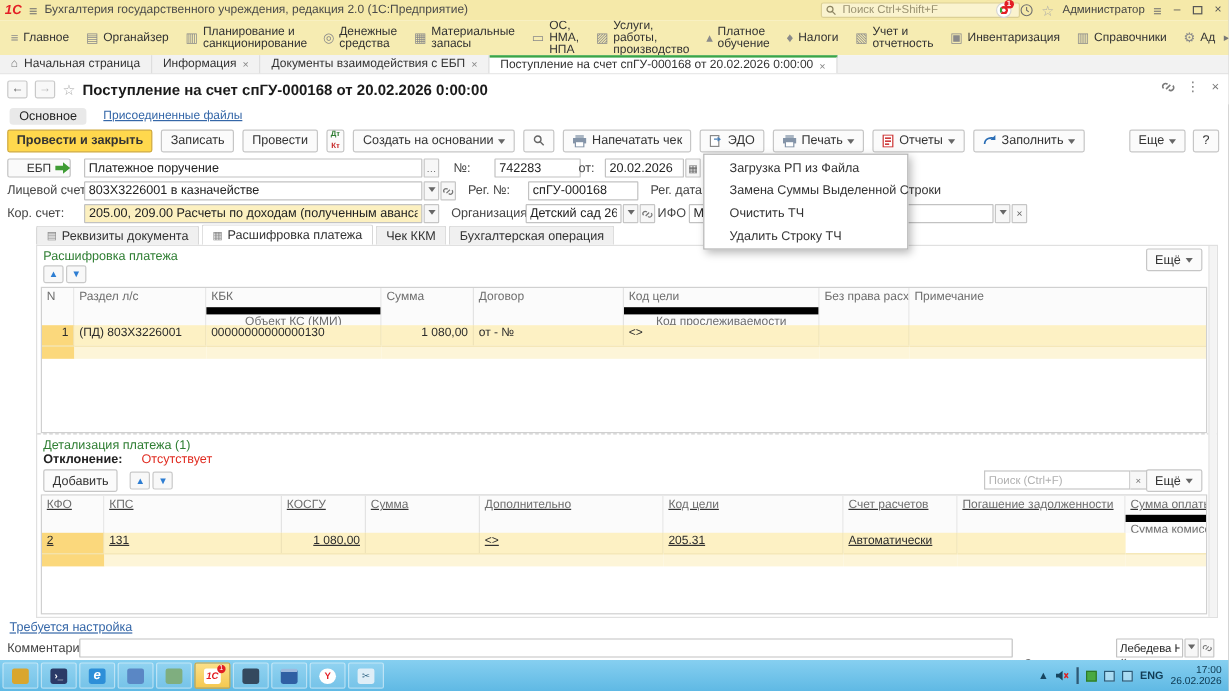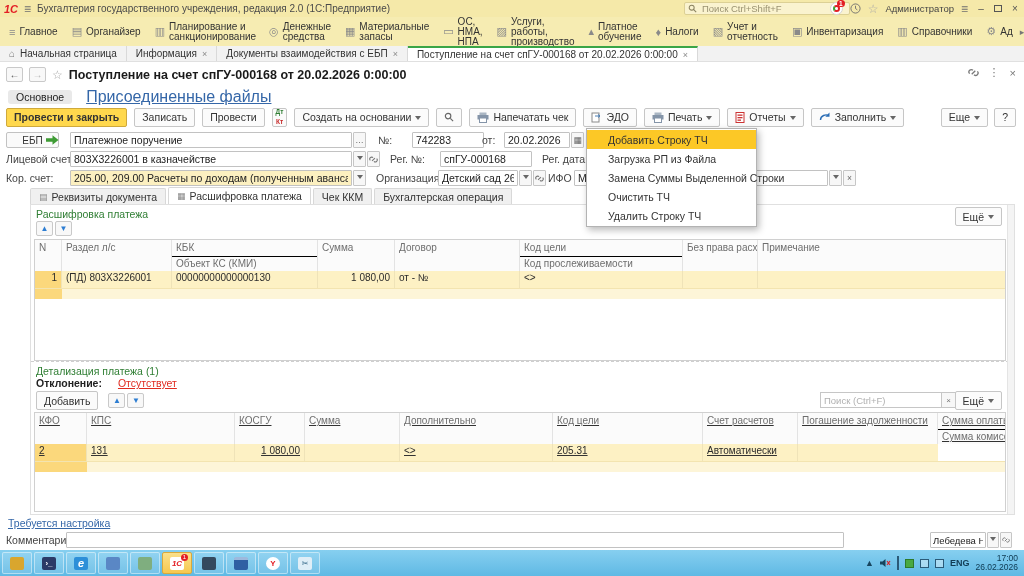--- a/index.html
+++ b/index.html
@@ -49,7 +49,7 @@
   
   #navrow{position:absolute;left:0;top:87px;width:1024px;height:19px;display:flex;align-items:center;gap:14px;padding:0 8px;}
   .nav-main{background:#e9e9e9;border-radius:3px;padding:1px 8px;font-size:10.5px;color:#222;}
-  .nav-link{color:#3567a8;text-decoration:underline;font-size:16px;}
+  .nav-link{color:#3567a8;text-decoration:underline;font-size:10px;}
 
   
   #toolbar{position:absolute;left:0;top:106px;width:1024px;height:22px;display:flex;align-items:center;gap:7px;padding:0 6px;}

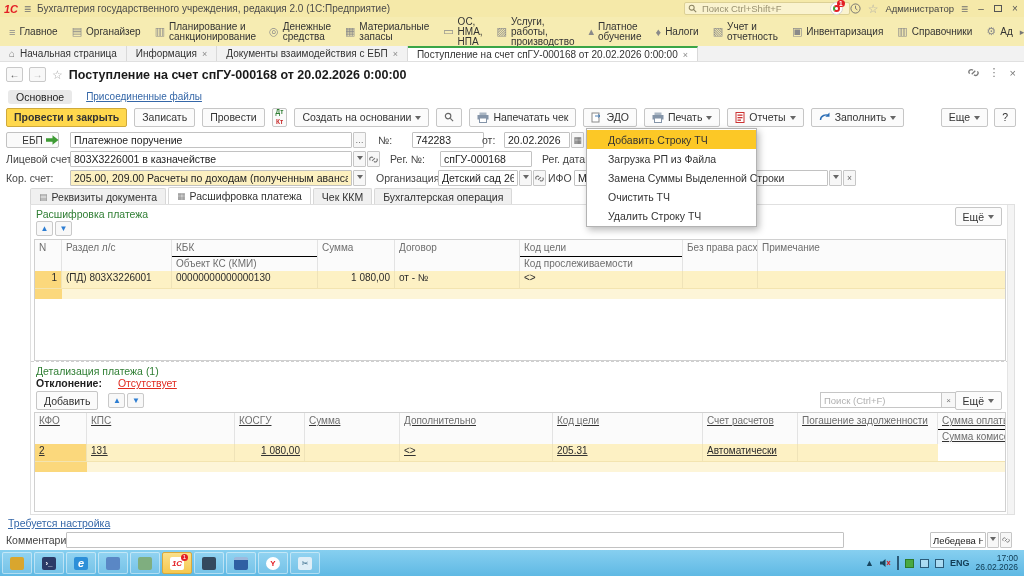--- a/index.html
+++ b/index.html
@@ -332,7 +332,6 @@
   </div>
 
   <div id="fillmenu">
-    <div class="mi sel">Добавить Строку ТЧ</div>
     <div class="mi">Загрузка РП из Файла</div>
     <div class="mi">Замена Суммы Выделенной Строки</div>
     <div class="mi">Очистить ТЧ</div>

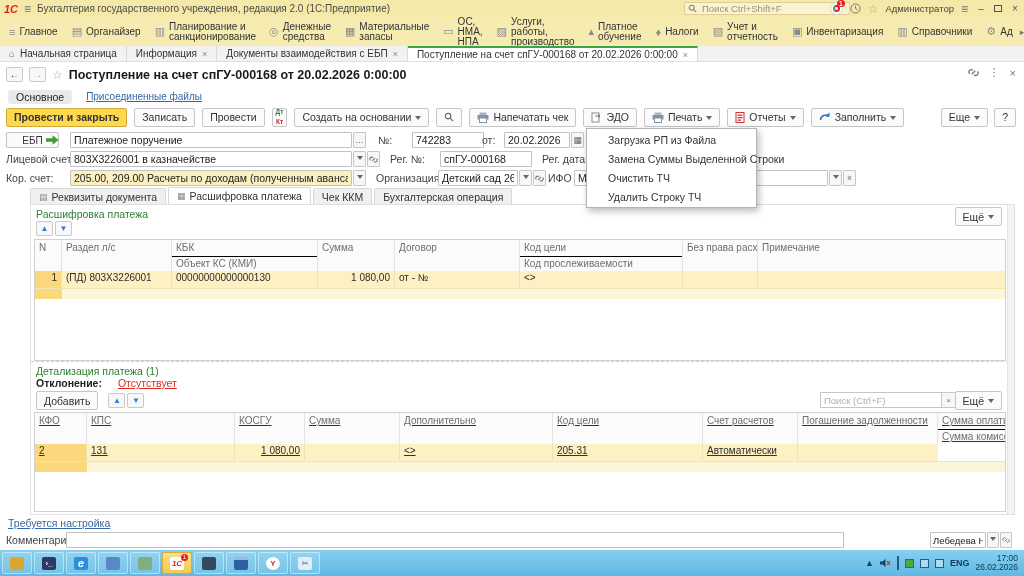--- a/index.html
+++ b/index.html
@@ -93,7 +93,7 @@
   .hcell{border-right:1px solid #e3e3e3;color:#6e6e6e;font-size:10px;background:#fbfbfb;}
   .hcell .h1{height:16px;padding:2px 4px 0 4px;white-space:nowrap;overflow:hidden;}
   .hcell .h2{height:15px;padding:1px 4px 0 4px;white-space:nowrap;overflow:hidden;}
-  .hcell .h2.line{border-top:1px solid #000000;}
+  .hcell .h2.line{border-top:6px solid #000000;text-align:center;}
   .drow .dcell{border-right:1px solid #efe3b8;padding:1px 4px;font-size:10px;color:#2b2b2b;background:#fdf1c4;white-space:nowrap;overflow:hidden;height:17px;}
   .drow .dcell.marker{background:#fbd87c;}
   .dsub .dcell{height:11px;background:#fdf5d8;border-top:1px solid #f3e4b0;padding:0 4px;}

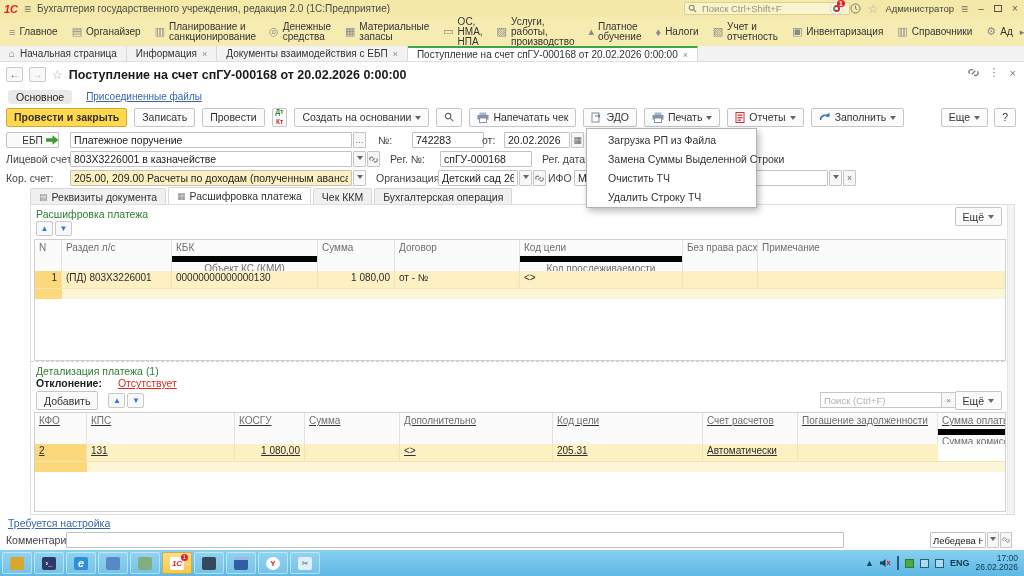--- a/index.html
+++ b/index.html
@@ -102,7 +102,7 @@
   .muted{color:#666;}
 
   .dev-label{font-weight:bold;color:#222;font-size:10.5px;}
-  .dev-value{color:#e02b20;font-size:10.5px;text-decoration:underline;}
+  .dev-value{color:#e02b20;font-size:10.5px;}
   .search-box{position:absolute;right:58px;display:flex;align-items:center;}
   .search-box input{width:122px;height:16px;border:1px solid #c6c6c6;font-size:9.5px;padding:0 3px;outline:none;color:#444;}
   .search-box input::placeholder{color:#b0b0b0;}

